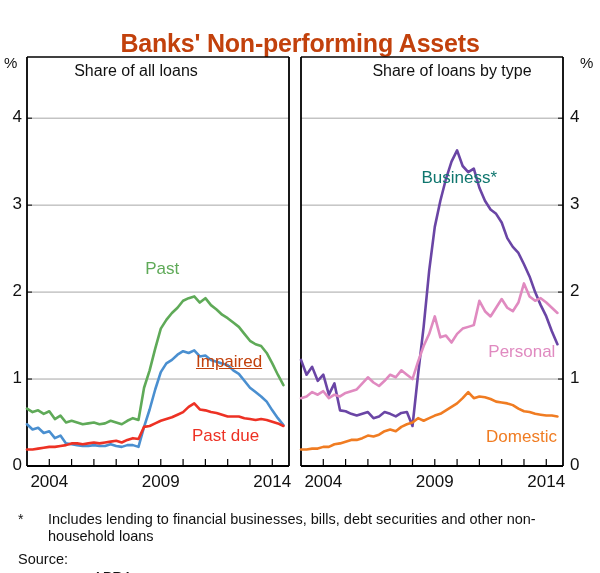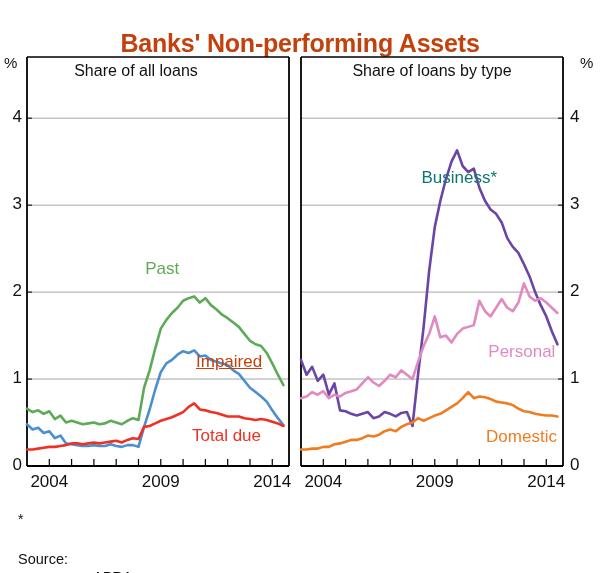--- a/index.html
+++ b/index.html
@@ -117,7 +117,7 @@
   <div class="axis-unit" id="unit-right" style="left: 580px; top: 54px;">%</div>
 
   <div class="panel-title" id="panel-title-0" style="left: 27px; width: 218px;">Share of all loans</div>
-  <div class="panel-title" id="panel-title-1" style="left: 301px; width: 262px;">Share of loans by type</div>
+  <div class="panel-title" id="panel-title-1" style="left: 301px; width: 262px; padding-left: 20px;">Share of loans by type</div>
 
   <svg id="plot" width="600" height="480" viewBox="0 0 600 480" style="position:absolute;left:0;top:0;">
     <g id="gridlines">

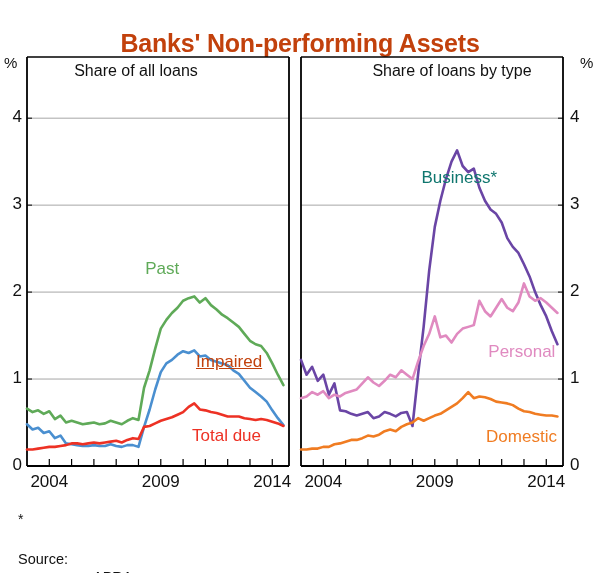--- a/index.html
+++ b/index.html
@@ -207,7 +207,7 @@
   <div id="series-labels">
       <div class="series-label" style="color: rgb(95, 170, 88); left: 145.179px; top: 259.348px;">Past</div>
       <div class="series-label" style="color: #c2410c; left: 196px; top: 352.391px; text-decoration: underline;">Impaired</div>
-      <div class="series-label" style="color: rgb(237, 49, 36); left: 192.004px; top: 426.304px;">Total due</div>
+      <div class="series-label" style="color: rgb(237, 49, 36); left: 192.004px; top: 426.304px;">Past due</div>
       <div class="series-label" style="color: #0f766e; left: 421.409px; top: 168.043px;">Business*</div>
       <div class="series-label" style="color: rgb(224, 138, 192); left: 488.302px; top: 341.957px;">Personal</div>
       <div class="series-label" style="color: rgb(240, 124, 34); left: 486.072px; top: 427.174px;">Domestic</div>

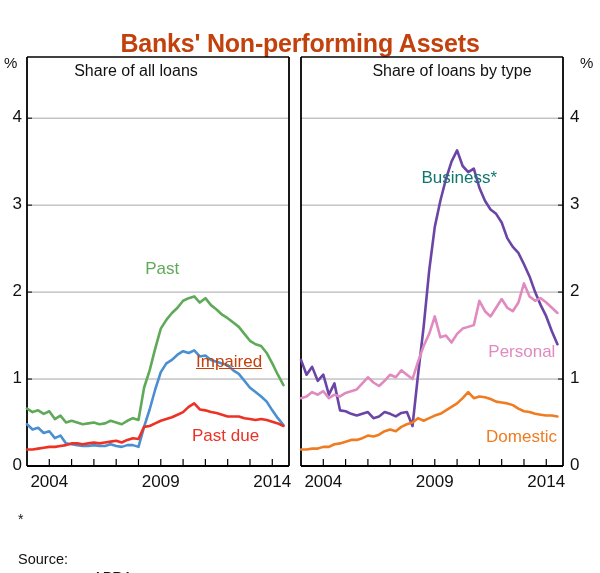--- a/index.html
+++ b/index.html
@@ -214,6 +214,7 @@
     </div>
 
   <div class="footnote-mark" style="top:511px;">*</div>
+  <div class="footnote-text" style="top:511px;">Includes lending to financial businesses, bills, debt securities and other non-household loans</div>
   <div class="source-label" style="top:551px;">Source:</div>
   <div class="source-value" style="top:551px;">APRA</div>
 

